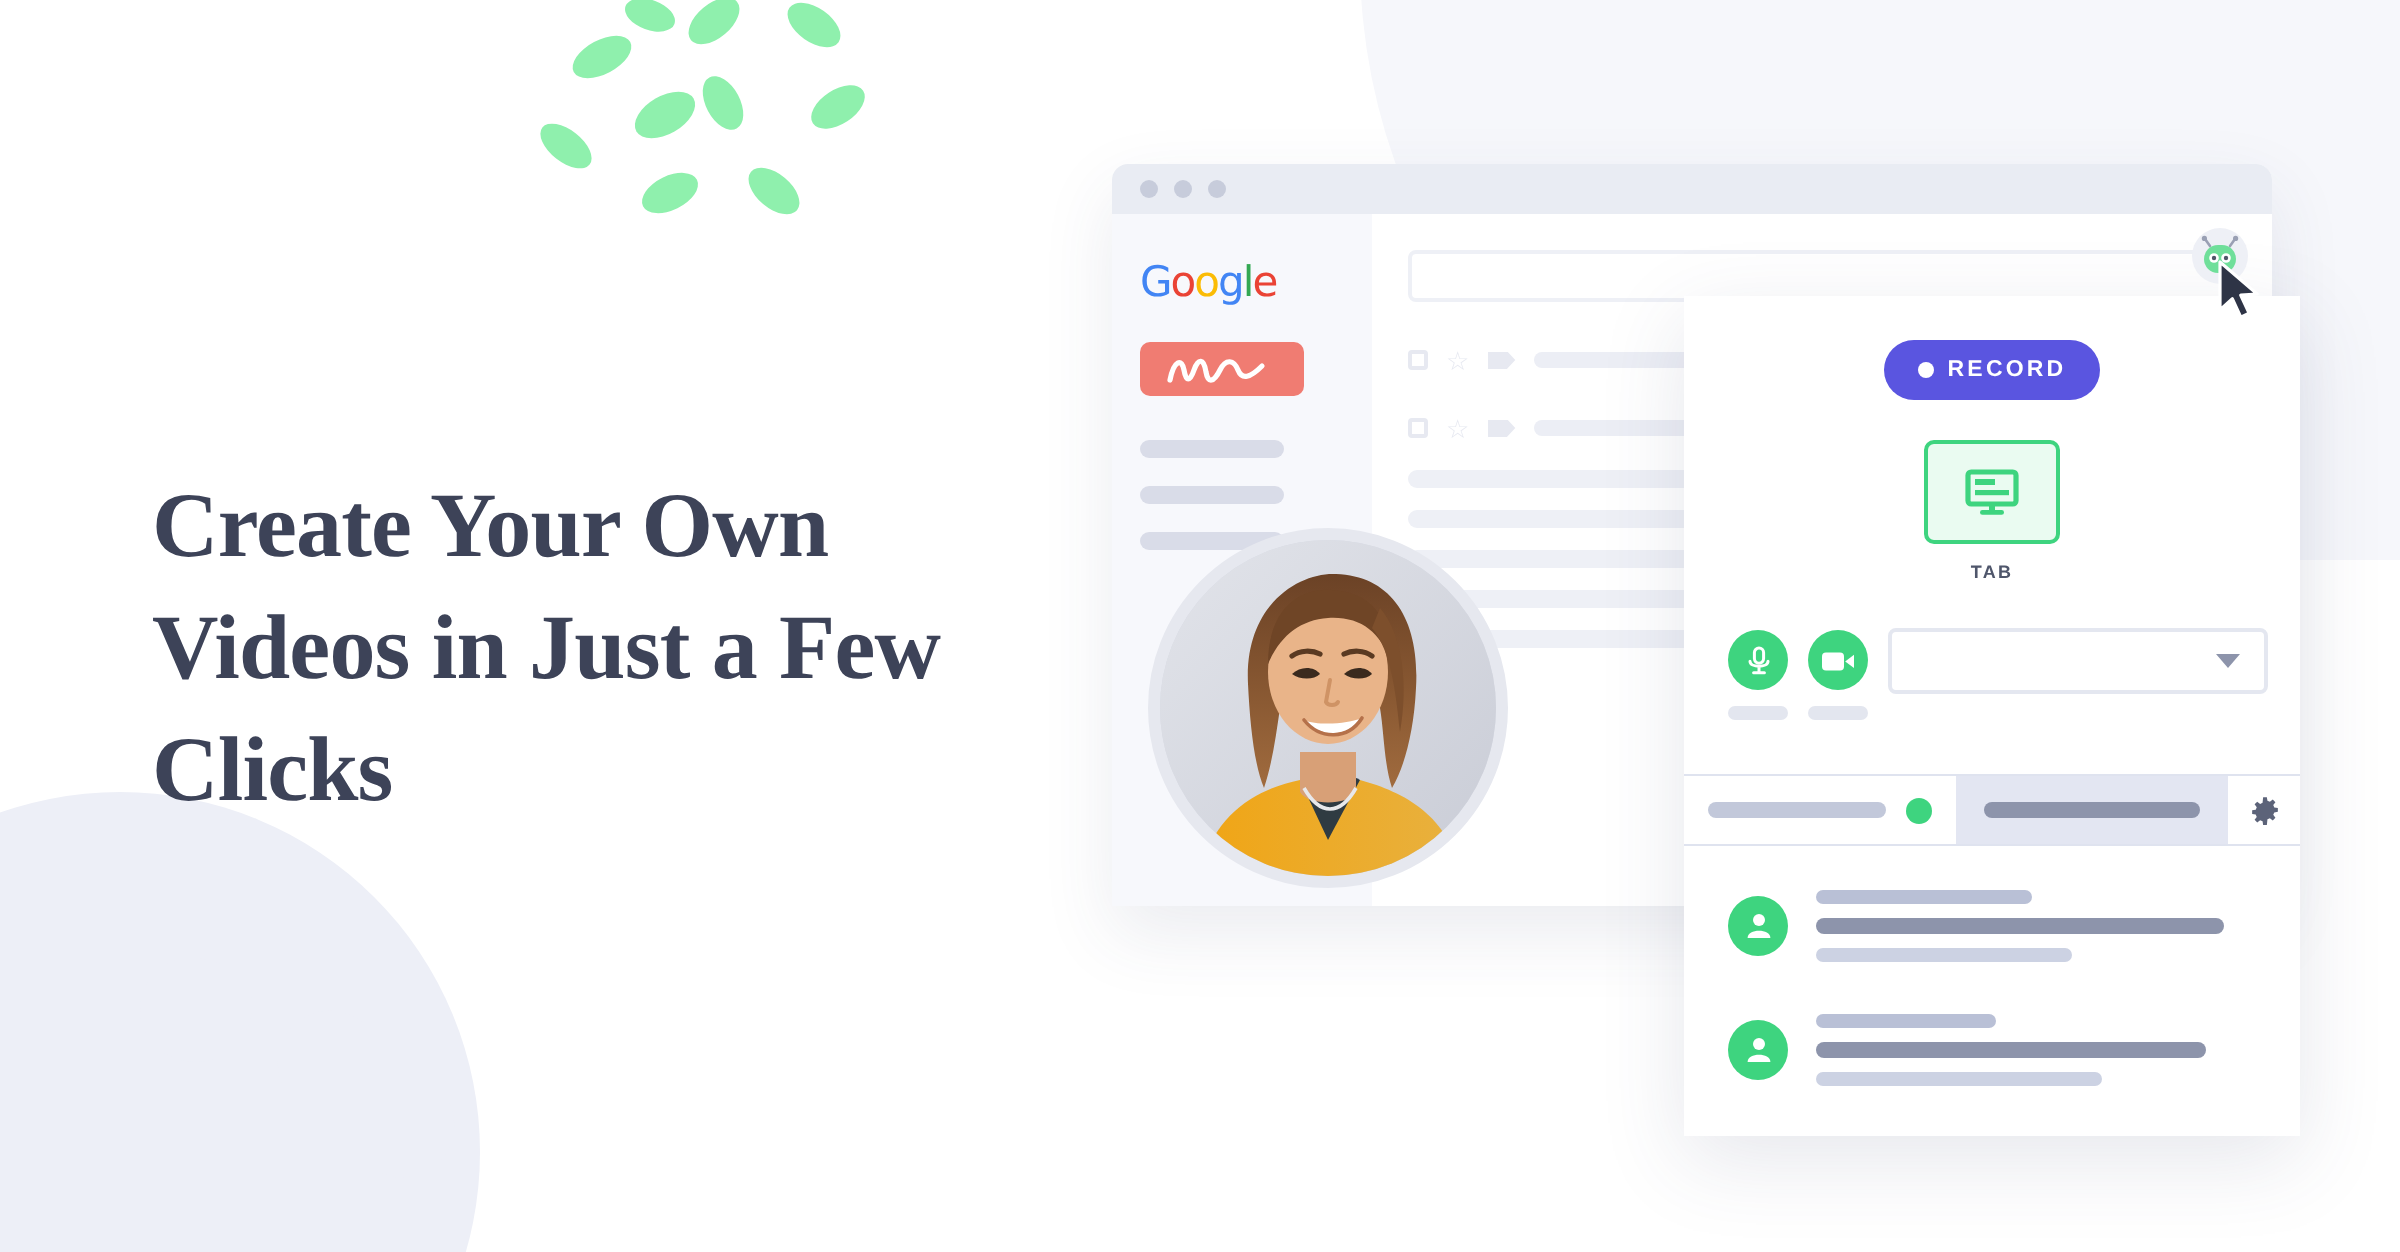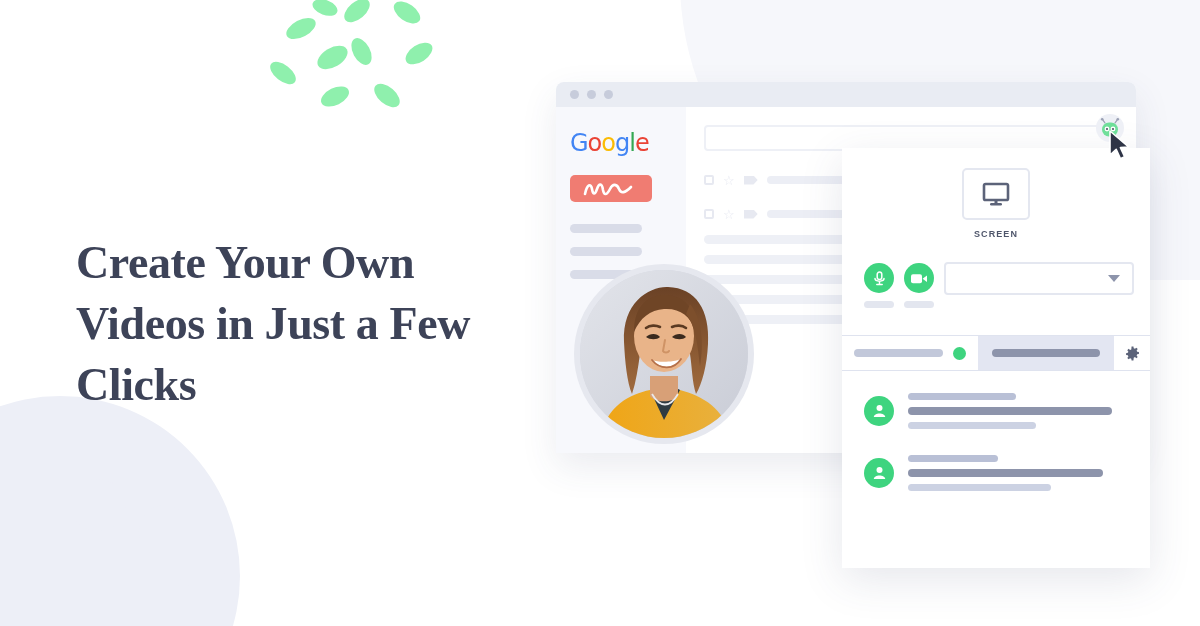--- a/index.html
+++ b/index.html
@@ -80,7 +80,7 @@
     width:130px; background:#f7f8fc;
     padding:22px 14px 0 14px;
   }
-  .glogo { font-size:24px; letter-spacing:-1px; margin-bottom:18px; font-family:"DejaVu Sans", sans-serif; }
+  .glogo { font-size:21px; letter-spacing:-1px; margin-bottom:18px; font-family:"DejaVu Sans", sans-serif; }
   .gb{color:#4285F4}.gr{color:#EA4335}.gy{color:#FBBC05}.gg{color:#34A853}
   .compose {
     width:82px; height:27px; background:#f07c72;

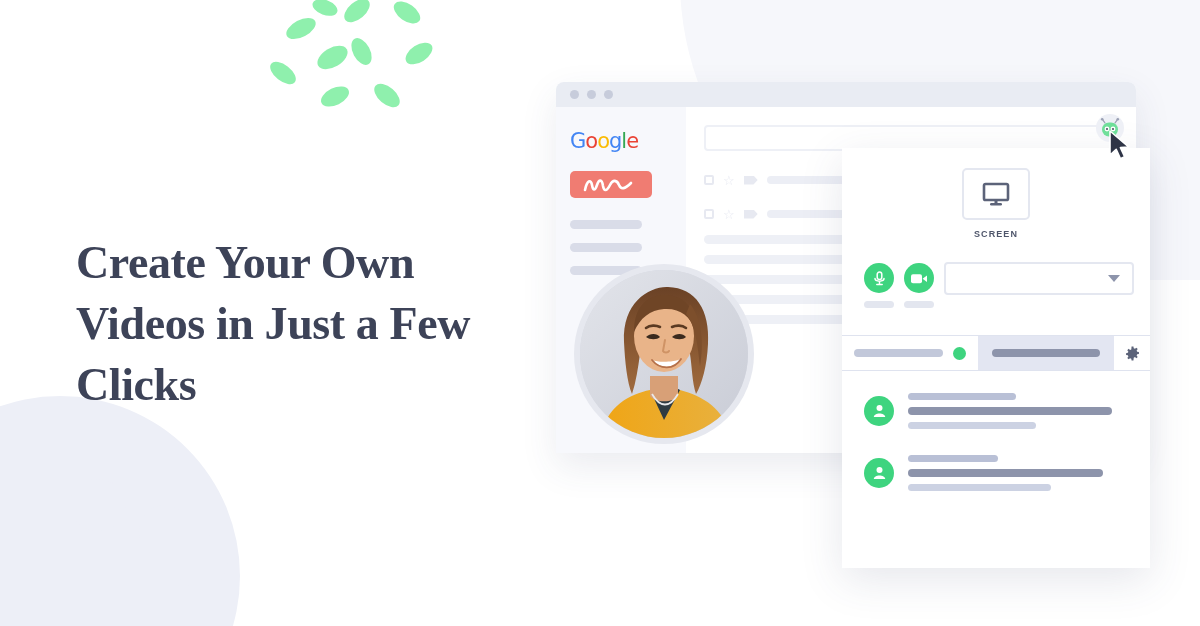--- a/index.html
+++ b/index.html
@@ -316,6 +316,10 @@
 
 <div class="panel">
 
+  <div class="record-btn">
+    <span class="rec-dot"></span>
+    <span>RECORD</span>
+  </div>
 
   <div class="modes">
 

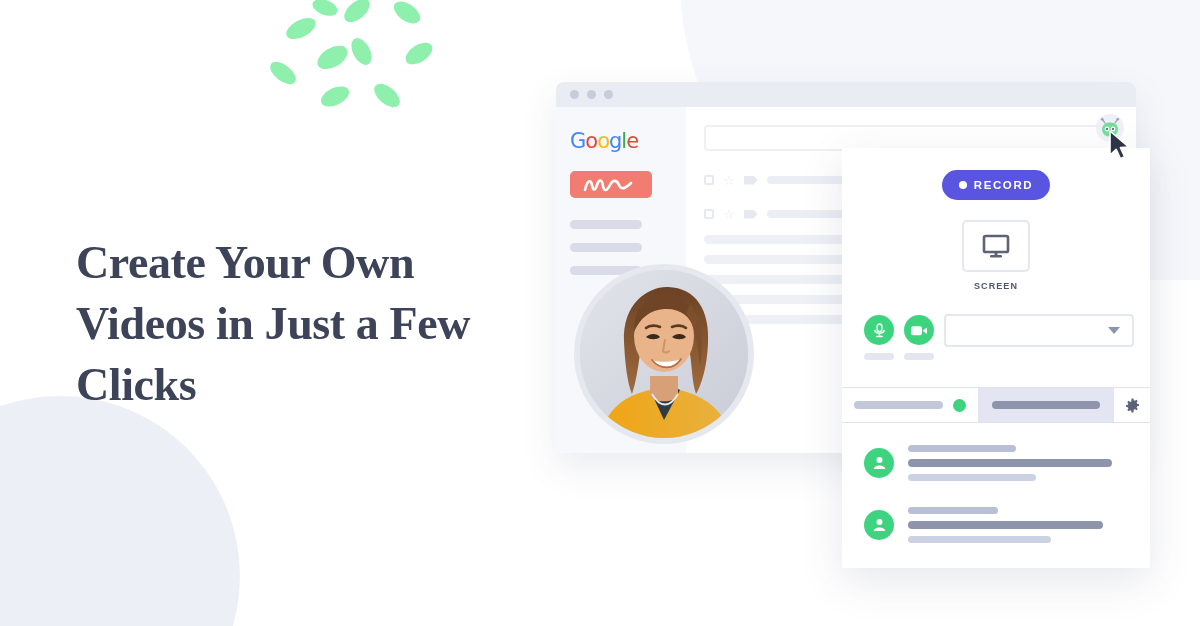--- a/index.html
+++ b/index.html
@@ -322,6 +322,18 @@
   </div>
 
   <div class="modes">
+    <div class="mode">
+      <div class="tile active">
+        <svg width="28" height="24" viewBox="0 0 28 24">
+          <rect x="2" y="2" width="24" height="16" rx="1.6" fill="none" stroke="#3ed47f" stroke-width="2.6"></rect>
+          <rect x="5.5" y="5.5" width="10" height="3" fill="#3ed47f"></rect>
+          <rect x="5.5" y="11" width="17" height="2.6" fill="#3ed47f"></rect>
+          <rect x="12.5" y="18" width="3" height="3.6" fill="#3ed47f"></rect>
+          <rect x="8" y="21" width="12" height="2.4" rx="1.2" fill="#3ed47f"></rect>
+        </svg>
+      </div>
+      <div class="mode-label">TAB</div>
+    </div>
 
     <div class="mode">
       <div class="tile">

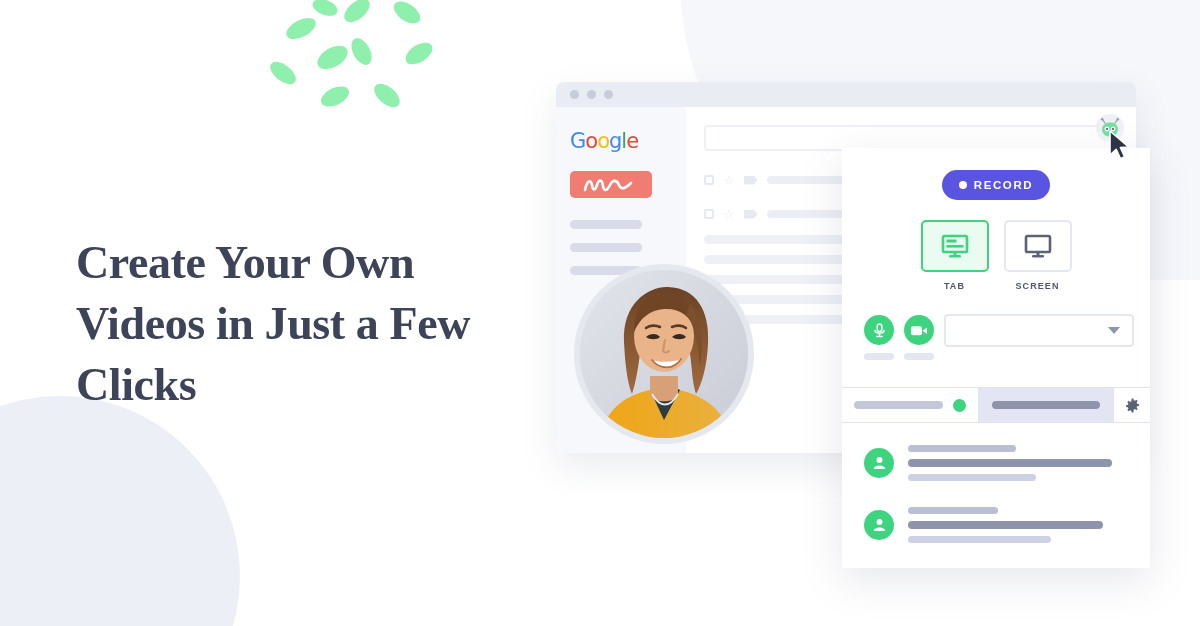--- a/index.html
+++ b/index.html
@@ -335,16 +335,6 @@
       <div class="mode-label">TAB</div>
     </div>
 
-    <div class="mode">
-      <div class="tile">
-        <svg width="28" height="24" viewBox="0 0 28 24">
-          <rect x="2" y="2" width="24" height="16" rx="1.6" fill="none" stroke="#5c6379" stroke-width="2.6"></rect>
-          <rect x="12.5" y="18" width="3" height="3.6" fill="#5c6379"></rect>
-          <rect x="8" y="21" width="12" height="2.4" rx="1.2" fill="#5c6379"></rect>
-        </svg>
-      </div>
-      <div class="mode-label">SCREEN</div>
-    </div>
 
   </div>
 

